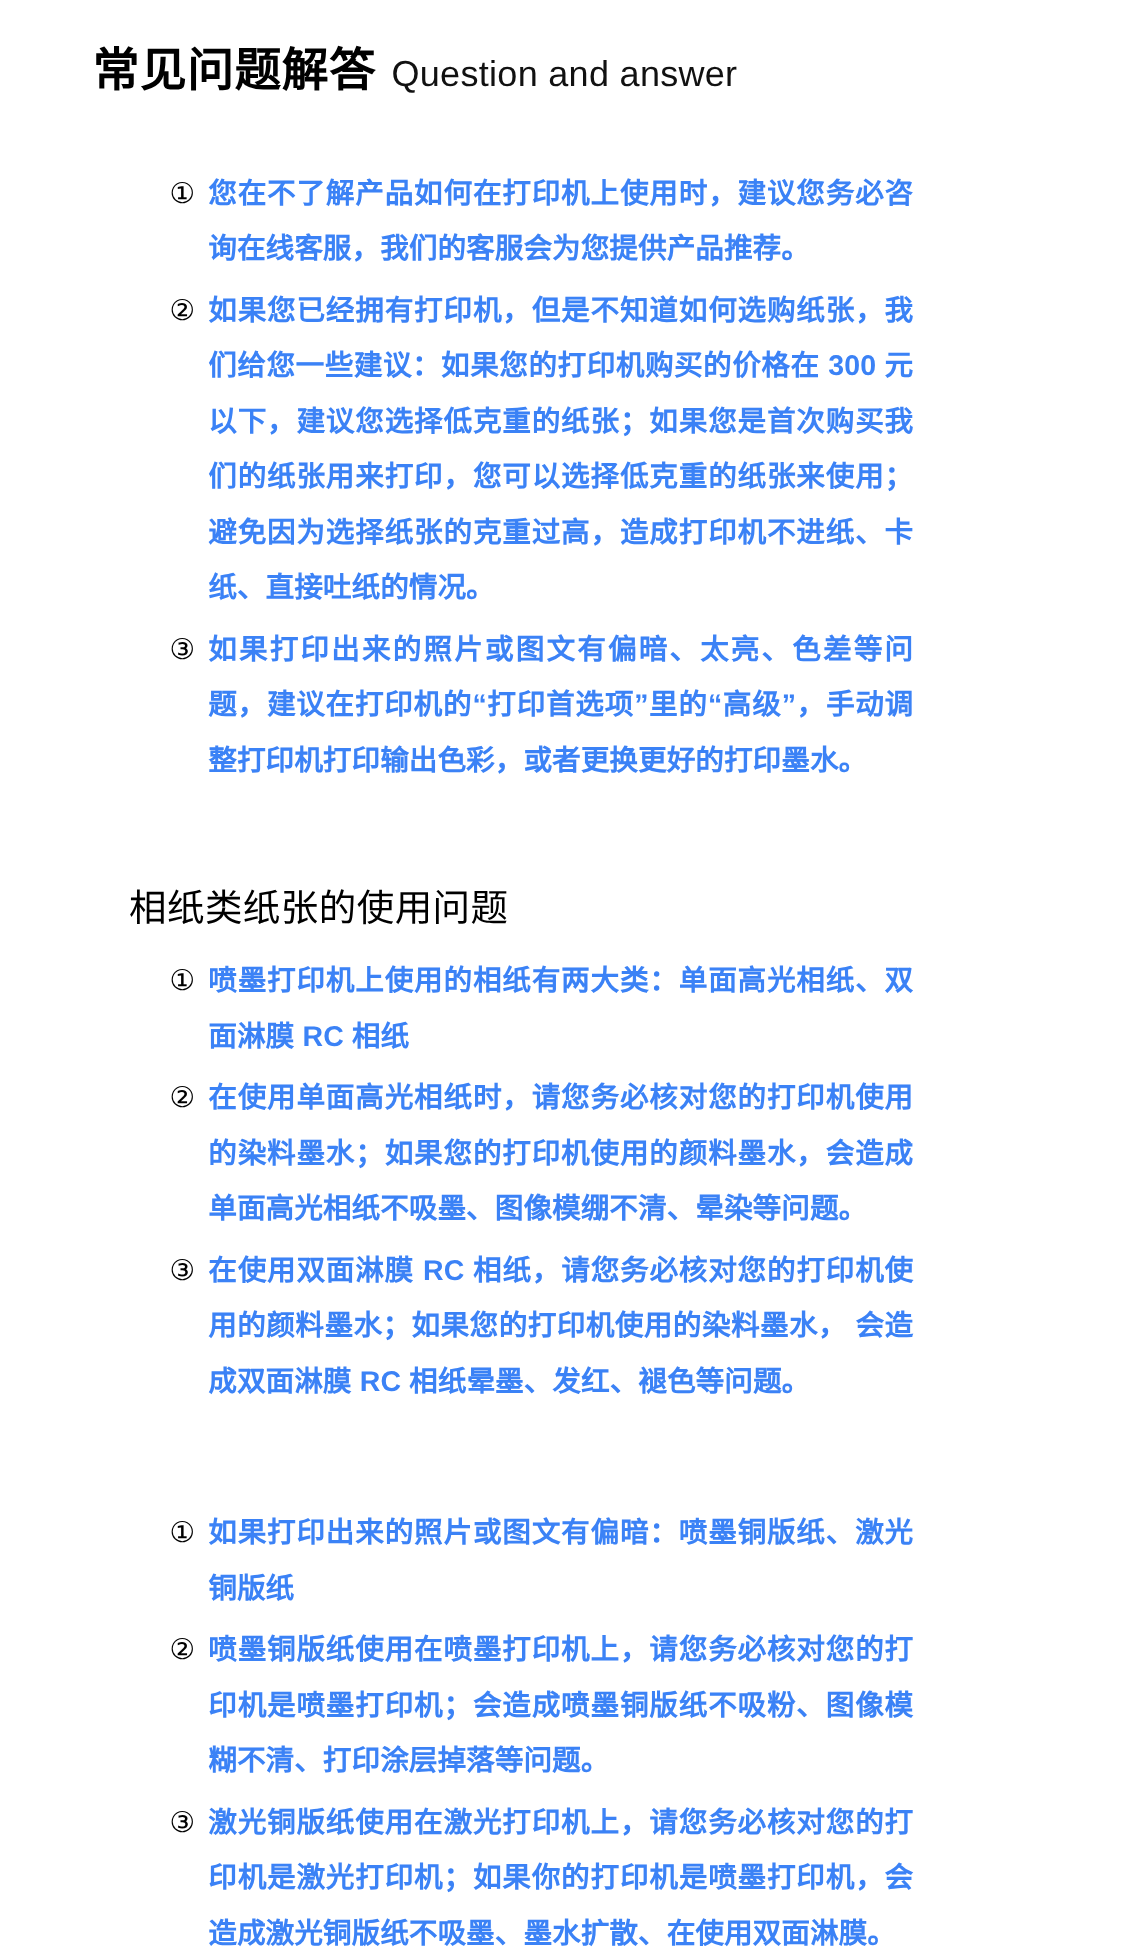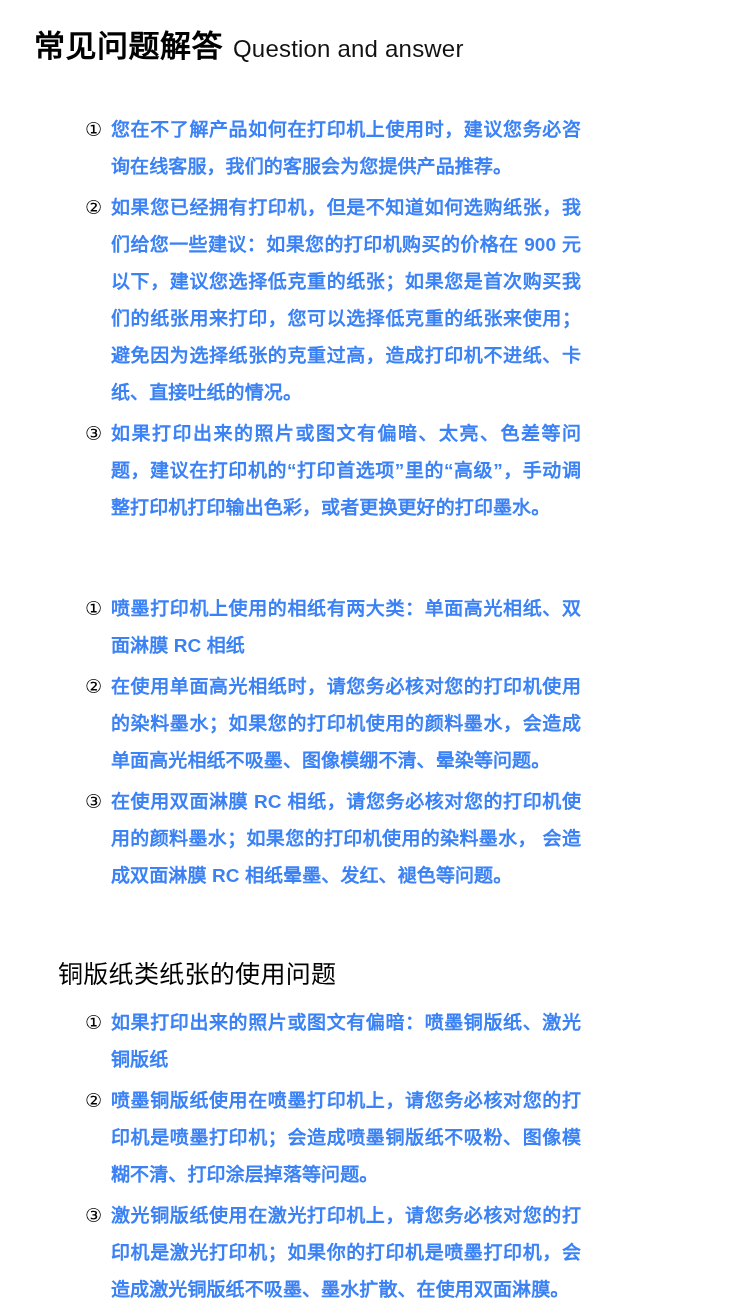--- a/index.html
+++ b/index.html
@@ -25,6 +25,7 @@
     box-sizing: border-box;
     padding: 0;
     background: #ffffff;
+    margin-left: 28px;
   }
 
   

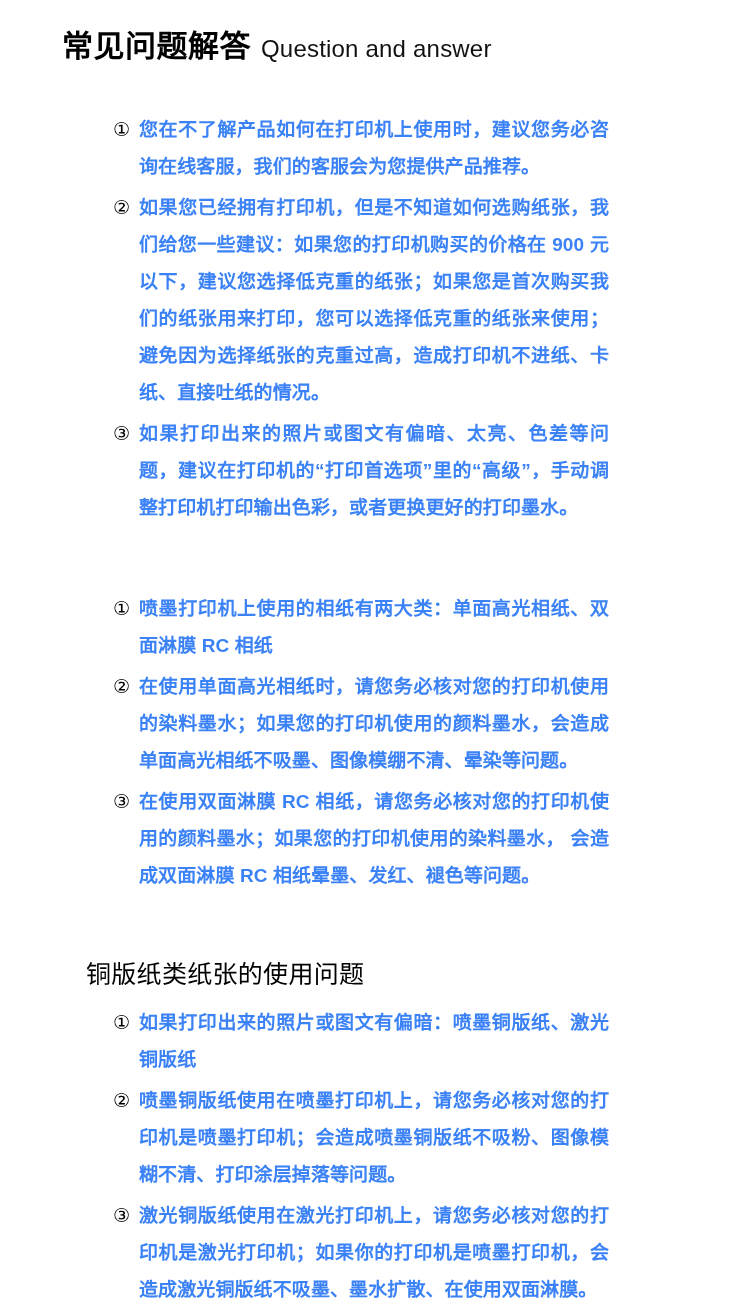--- a/index.html
+++ b/index.html
@@ -127,7 +127,7 @@
           </li>
           <li class="item">
             <span class="item-marker">②</span>
-            <span class="item-text">如果您已经拥有打印机，但是不知道如何选购纸张，我们给您一些建议：如果您的打印机购买的价格在 900 元以下，建议您选择低克重的纸张；如果您是首次购买我们的纸张用来打印，您可以选择低克重的纸张来使用；避免因为选择纸张的克重过高，造成打印机不进纸、卡纸、直接吐纸的情况。</span>
+            <span class="item-text">如果您已经拥有打印机，但是不知道如何选购纸张，我们给您一些建议：如果您的打印机购买的价格在 300 元以下，建议您选择低克重的纸张；如果您是首次购买我们的纸张用来打印，您可以选择低克重的纸张来使用；避免因为选择纸张的克重过高，造成打印机不进纸、卡纸、直接吐纸的情况。</span>
           </li>
           <li class="item">
             <span class="item-marker">③</span>

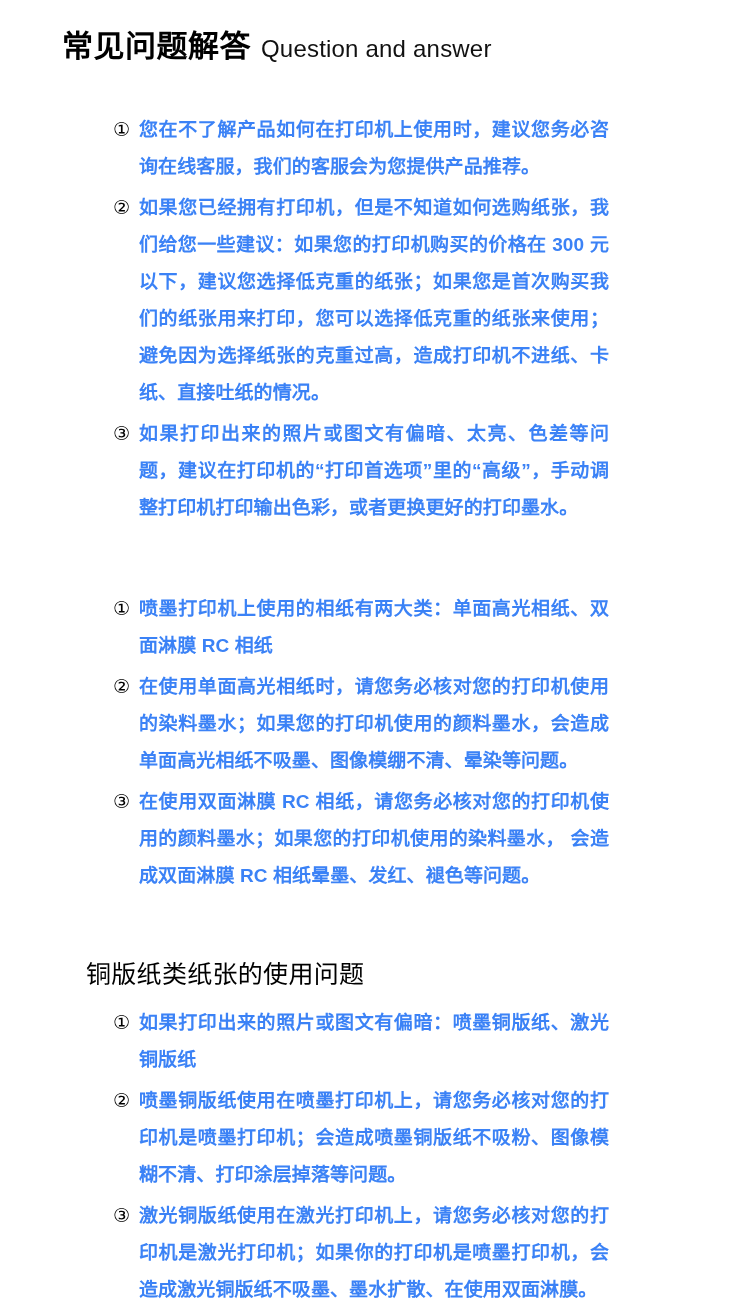--- a/index.html
+++ b/index.html
@@ -136,6 +136,7 @@
         </ul>
       </section>
       <section class="section section--spaced">
+        <h2 class="section-heading section-heading--normal">相纸类纸张的使用问题</h2>
         <ul class="item-list">
           <li class="item">
             <span class="item-marker">①</span>

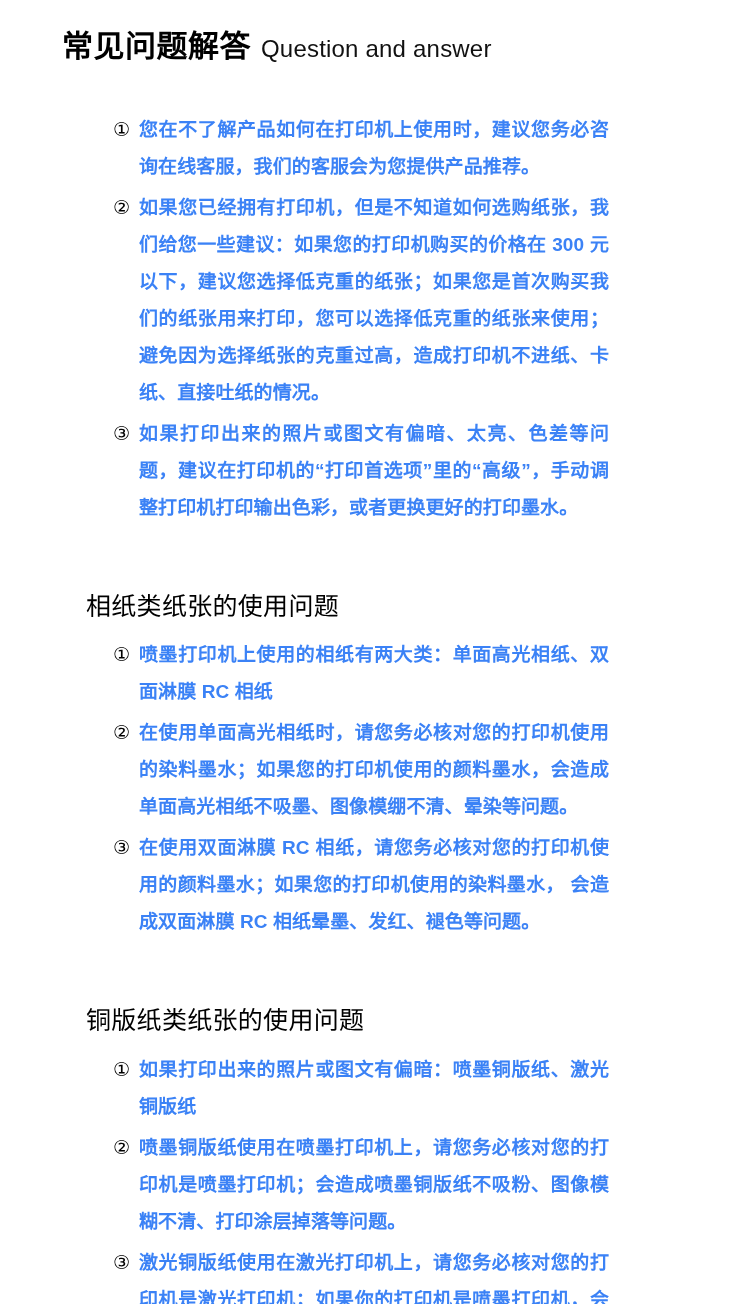--- a/index.html
+++ b/index.html
@@ -153,7 +153,6 @@
         </ul>
       </section>
       <section class="section section--spaced">
-        <h2 class="section-heading section-heading--normal">铜版纸类纸张的使用问题</h2>
         <ul class="item-list">
           <li class="item">
             <span class="item-marker">①</span>

